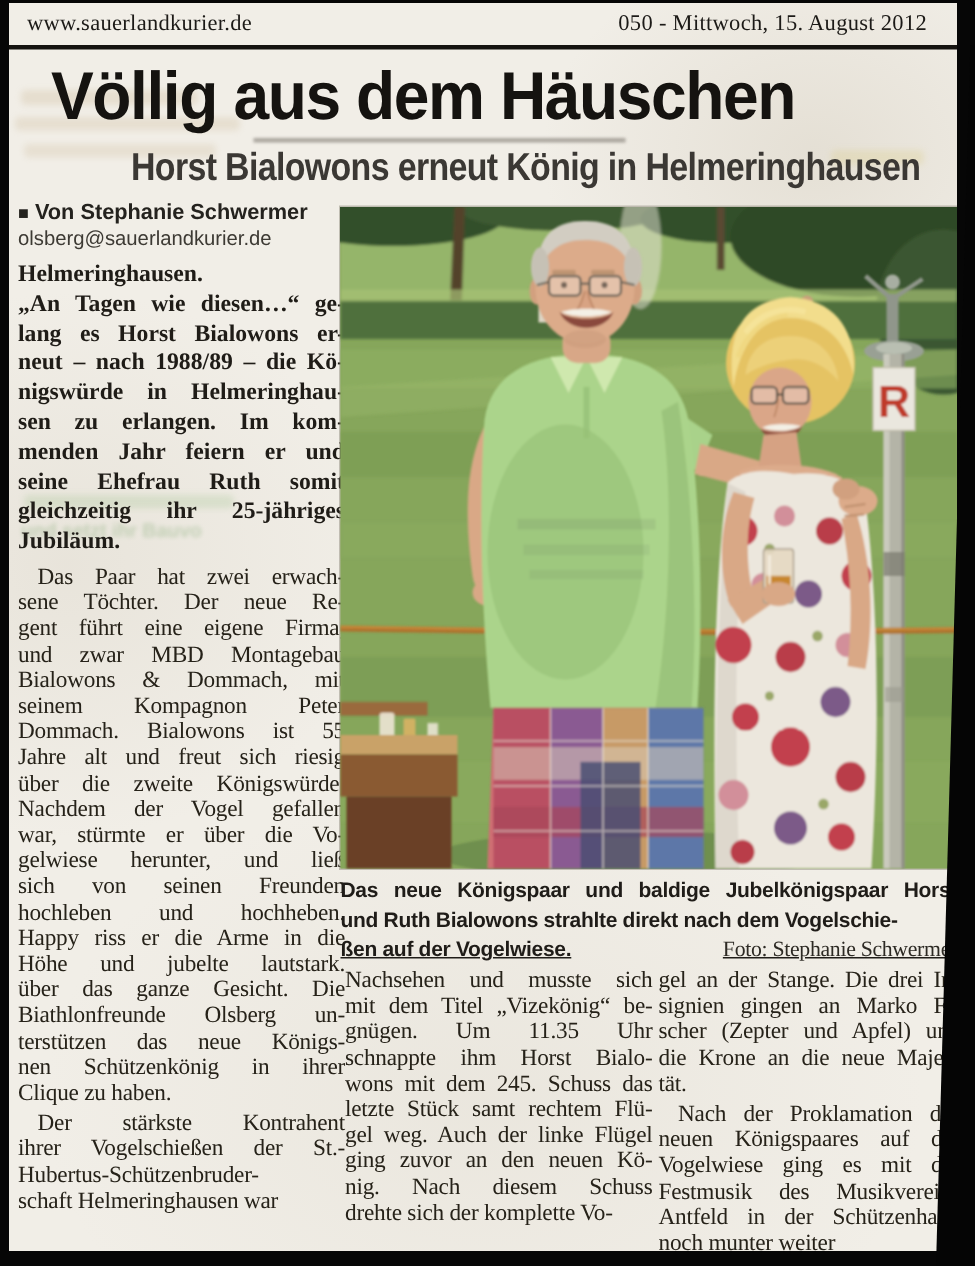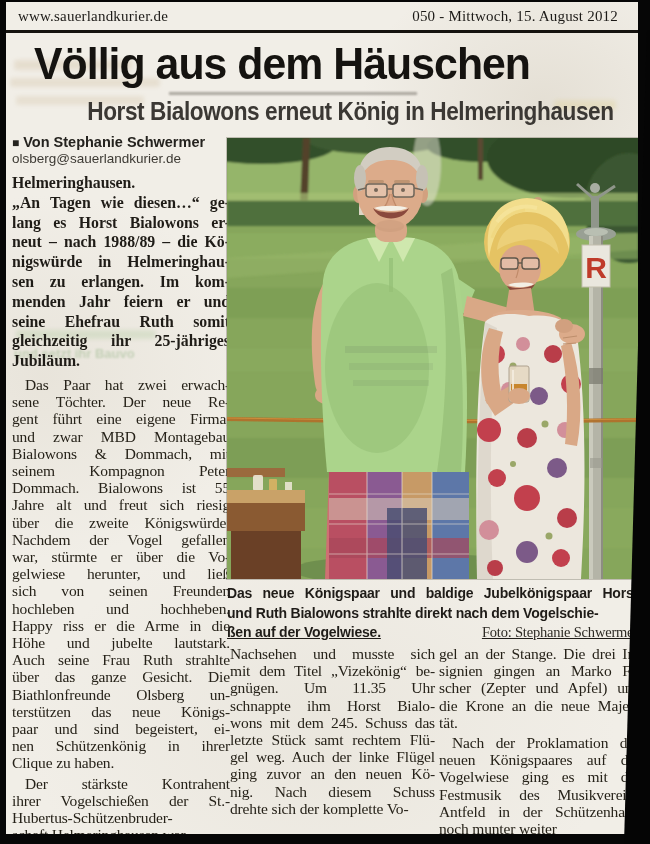--- a/index.html
+++ b/index.html
@@ -111,7 +111,6 @@
         <div class="tl">hochleben und hochheben.</div>
         <div class="tl">Happy riss er die Arme in die</div>
         <div class="tl">Höhe und jubelte lautstark.</div>
-        <div class="tl">Auch seine Frau Ruth strahlte</div>
         <div class="tl">über das ganze Gesicht. Die</div>
         <div class="tl">Biathlonfreunde Olsberg un-</div>
         <div class="tl">terstützen das neue Königs-</div>

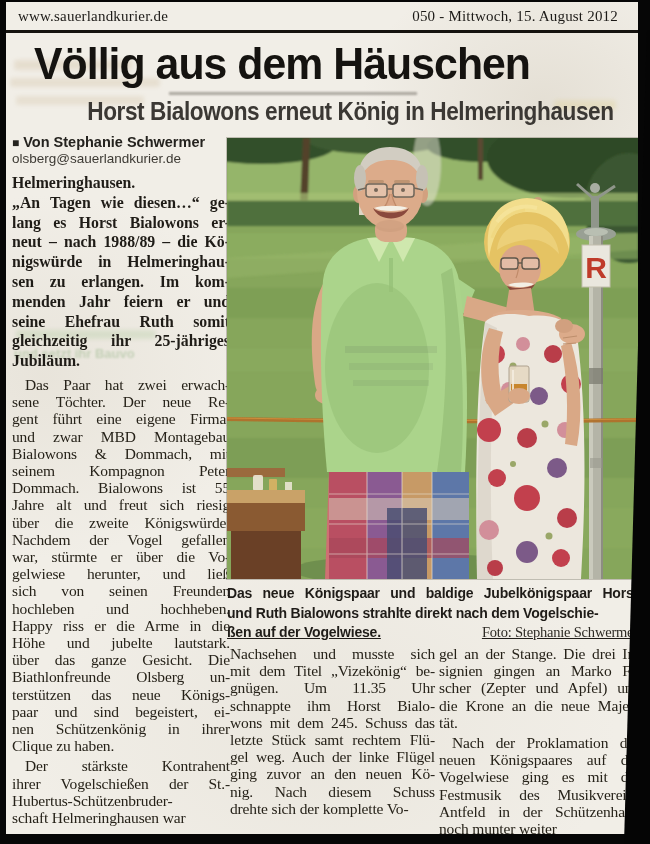--- a/index.html
+++ b/index.html
@@ -114,7 +114,6 @@
         <div class="tl">über das ganze Gesicht. Die</div>
         <div class="tl">Biathlonfreunde Olsberg un-</div>
         <div class="tl">terstützen das neue Königs-</div>
-        <div class="tl">paar und sind begeistert, ei-</div>
         <div class="tl">nen Schützenkönig in ihrer</div>
         <div class="tl tl-last">Clique zu haben.</div>
       </div>

